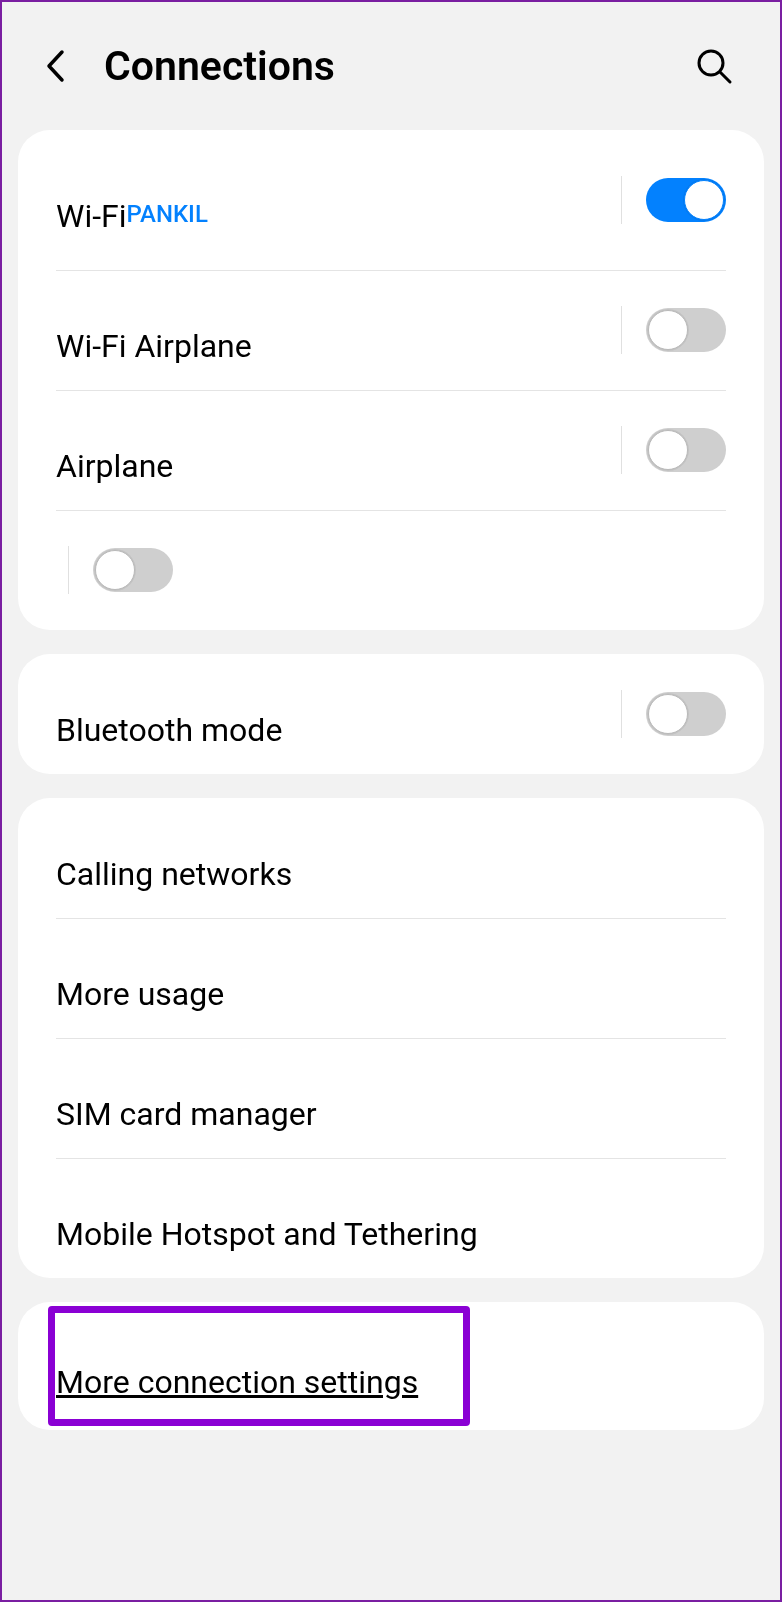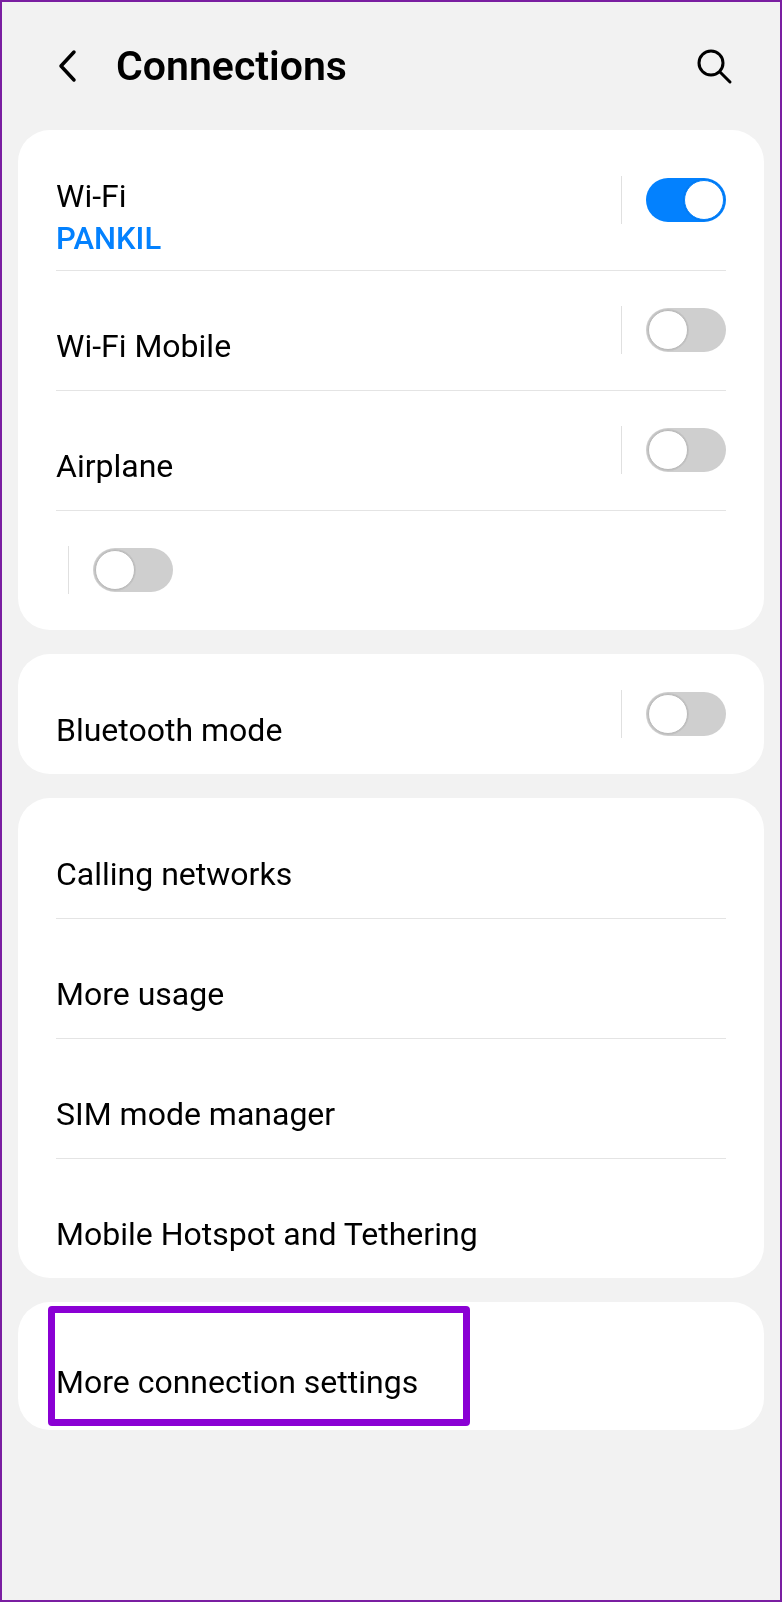--- a/index.html
+++ b/index.html
@@ -14,7 +14,7 @@
     .header {
       display: flex;
       align-items: center;
-      padding: 40px 32px 40px 52px;
+      padding: 40px 32px 40px 40px;
       background: #f2f2f2;
     }
     .back-btn {

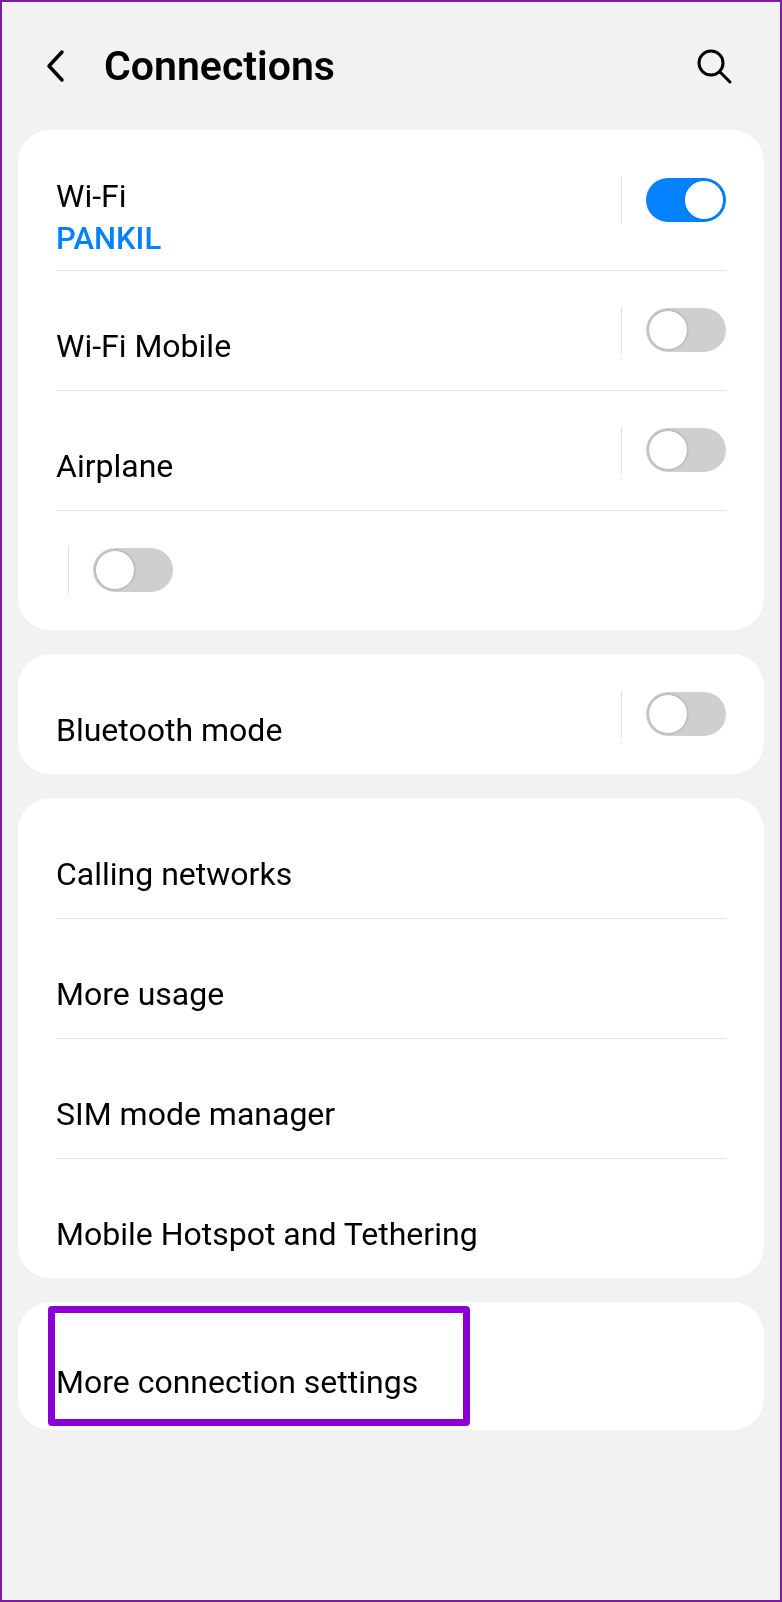--- a/index.html
+++ b/index.html
@@ -66,7 +66,7 @@
     .row-text {
       flex: 1;
       display: flex;
-      flex-direction: column;
+      flex-direction: row;
       justify-content: flex-start;
       margin-top: 32px;
     }

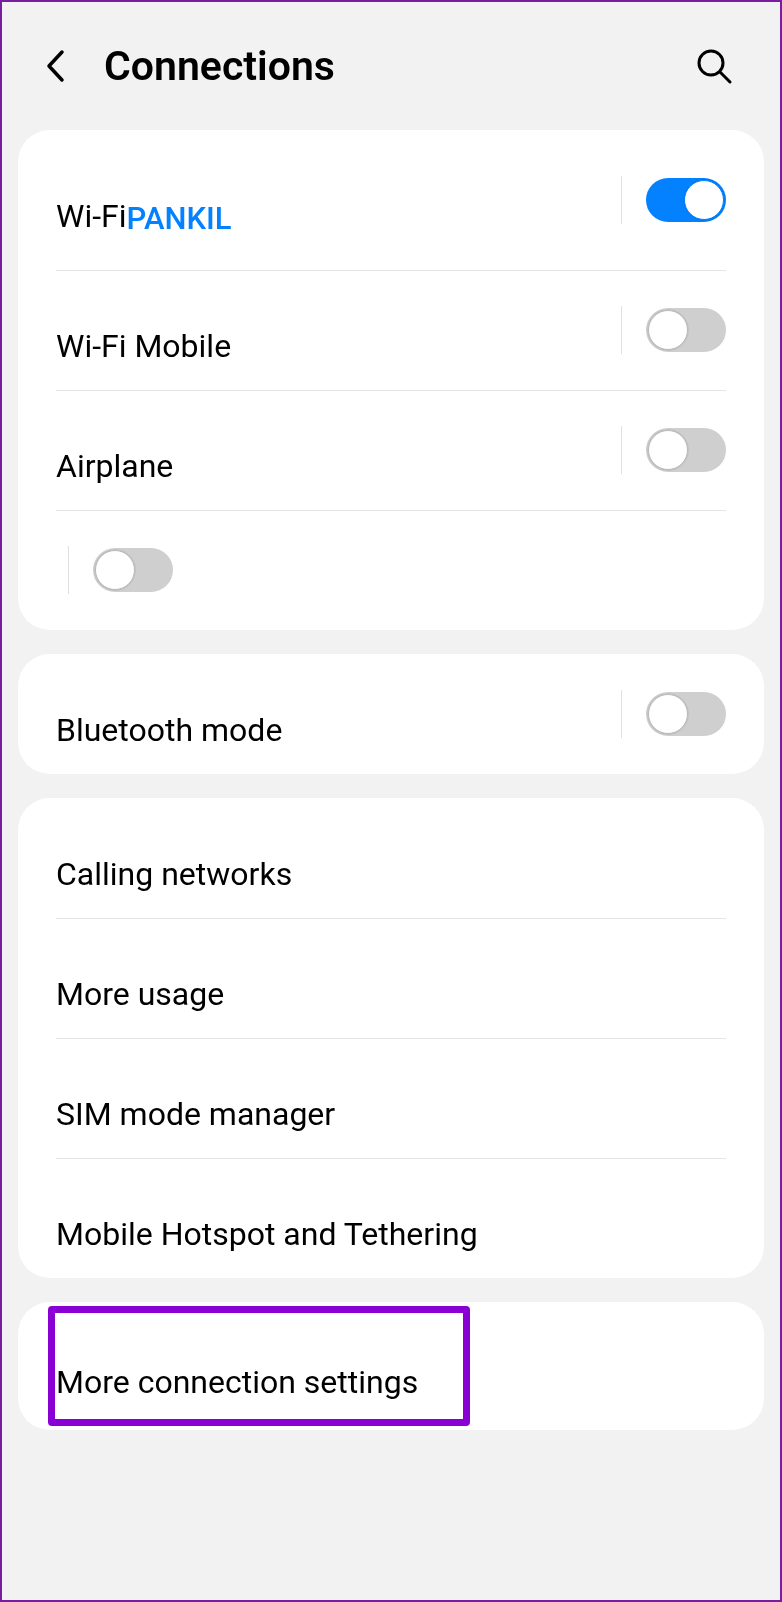--- a/index.html
+++ b/index.html
@@ -76,7 +76,7 @@
       line-height: 1.25;
     }
     .row-sub {
-      font-size: 31px;
+      font-size: 24px;
       color: #0381fe;
       margin-top: 4px;
       font-weight: 500;

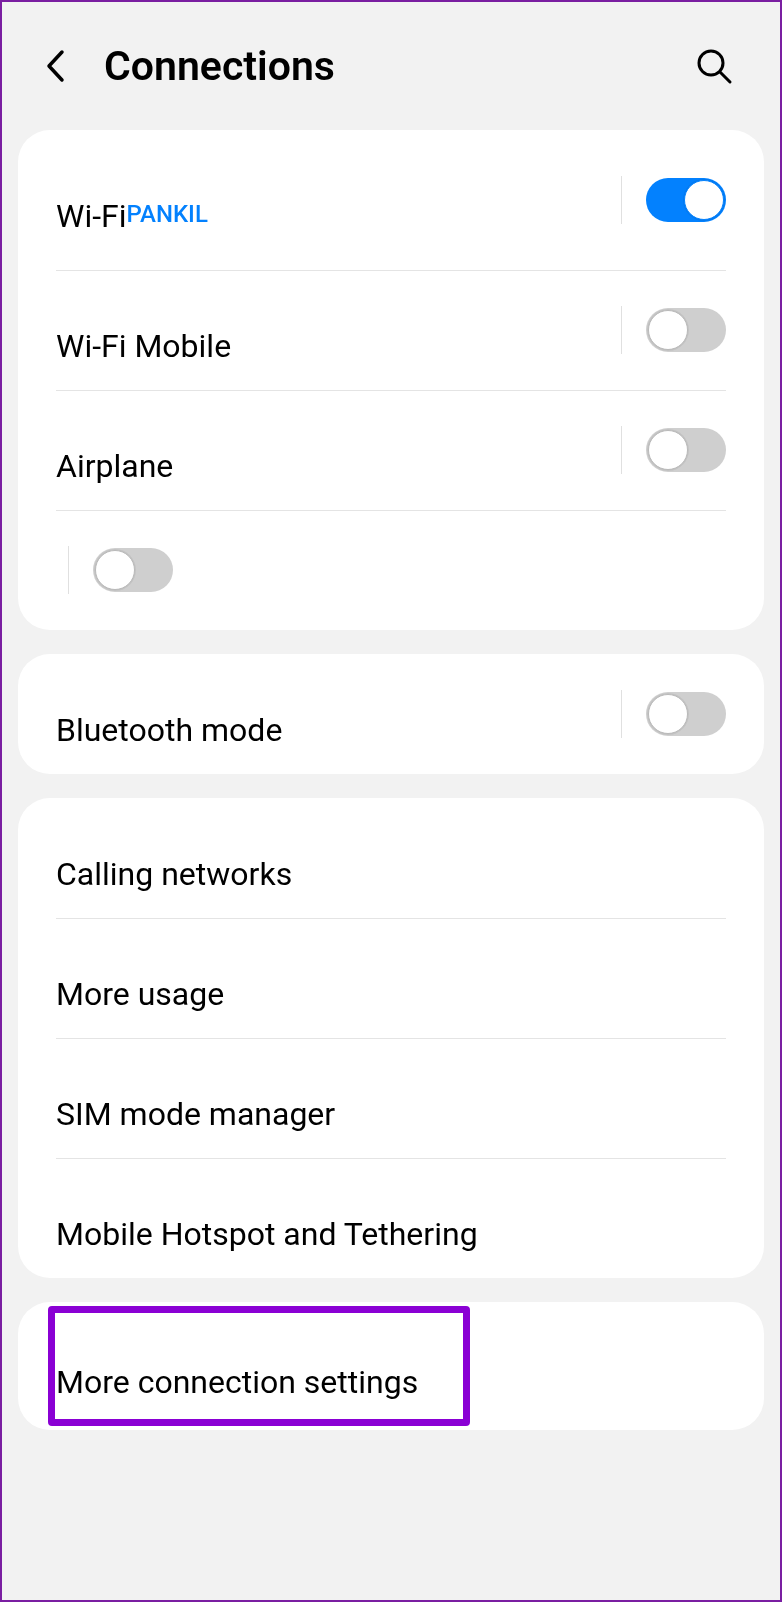--- a/index.html
+++ b/index.html
@@ -172,7 +172,7 @@
   </div>
   <div class="row">
     <div class="row-text">
-      <div class="row-title">Wi-Fi Mobile</div>
+      <div class="row-title">Wi-Fi Airplane</div>
     </div>
     <div class="divider-vert"></div>
     <div class="toggle off">

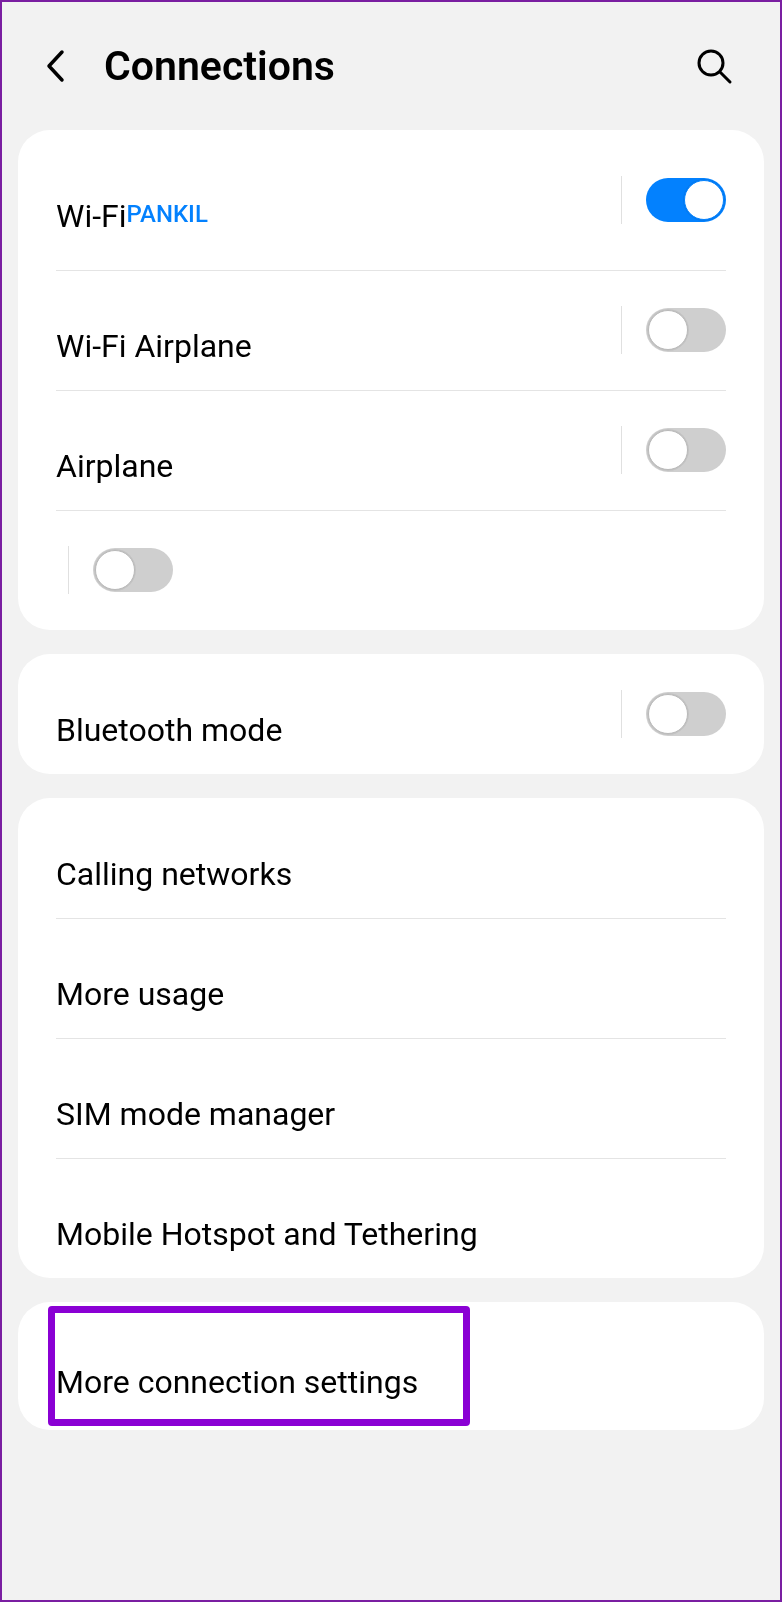--- a/index.html
+++ b/index.html
@@ -221,7 +221,7 @@
   </div>
   <div class="row">
     <div class="row-text">
-      <div class="row-title">SIM mode manager</div>
+      <div class="row-title">SIM card manager</div>
     </div>
   </div>
   <div class="row">

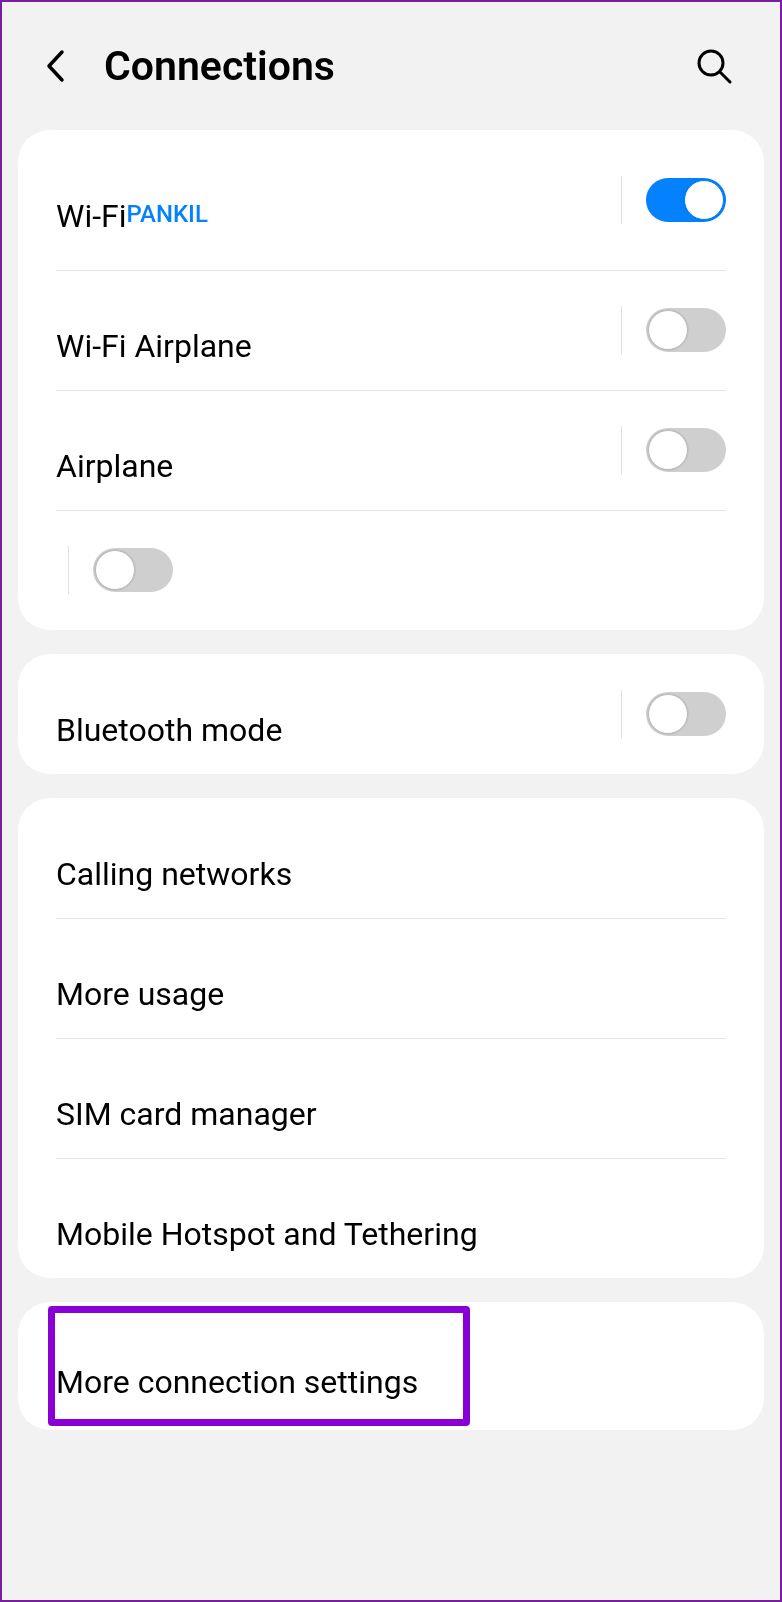--- a/index.html
+++ b/index.html
@@ -122,6 +122,7 @@
     }
     .card.last {
       margin-top: 18px;
+      text-decoration: underline;
     }
     .highlighted-wrap {
       position: relative;

